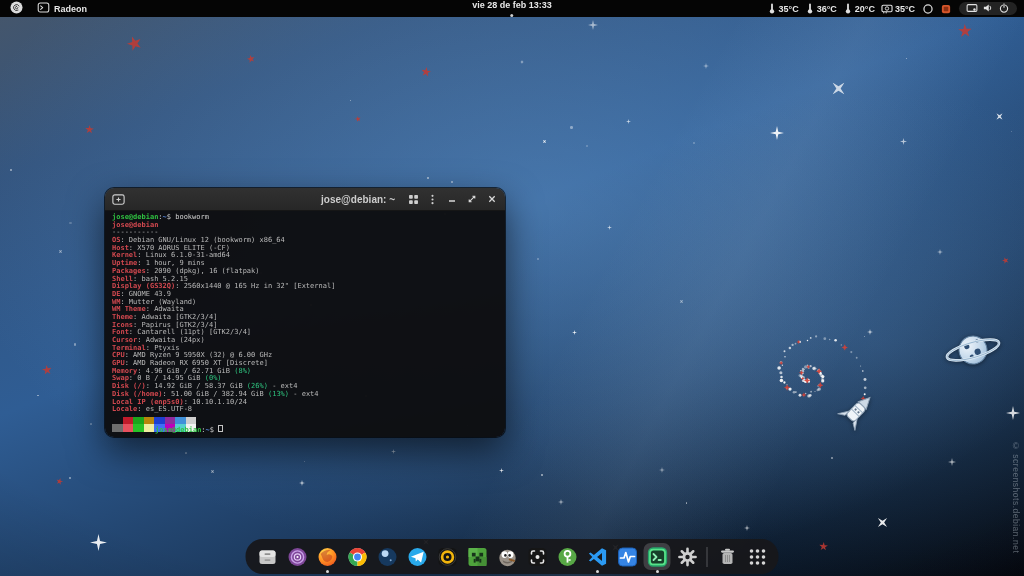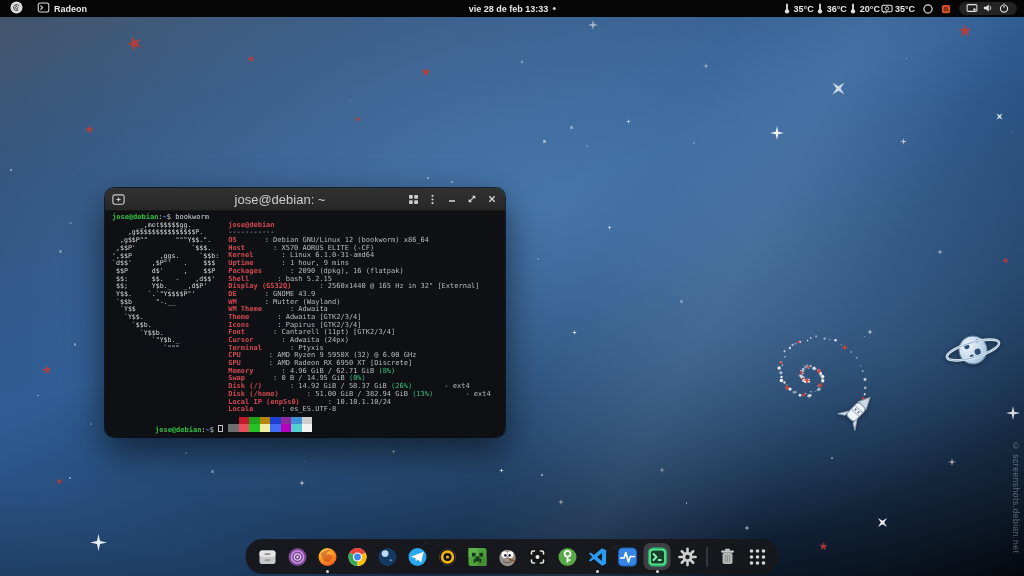--- a/index.html
+++ b/index.html
@@ -27,7 +27,7 @@
   .topbar{position:absolute;top:0;left:0;right:0;height:17px;background:#050505;z-index:30;display:flex;align-items:center;justify-content:space-between;padding:0 7px;color:#e7e7e7;font-size:9px;font-weight:bold;}
   .topbar button{background:none;border:0;margin:0;padding:0 3px;color:inherit;font:inherit;display:flex;align-items:center;gap:4px;cursor:default;}
   .tb-left{display:flex;align-items:center;gap:8px;}
-  .tb-clock{position:absolute;left:50%;top:0;height:17px;transform:translateX(-50%);display:flex;align-items:center;gap:8px;}
+  .tb-clock{position:absolute;left:50%;top:0;height:17px;transform:translateX(-50%);display:flex;align-items:center;gap:8px;flex-direction:column;}
   .notif-dot{width:3px;height:3px;border-radius:50%;background:#cfcfcf;}
   .tb-right{display:flex;align-items:center;gap:7px;}
   .sensor{display:flex;align-items:center;gap:1px;}

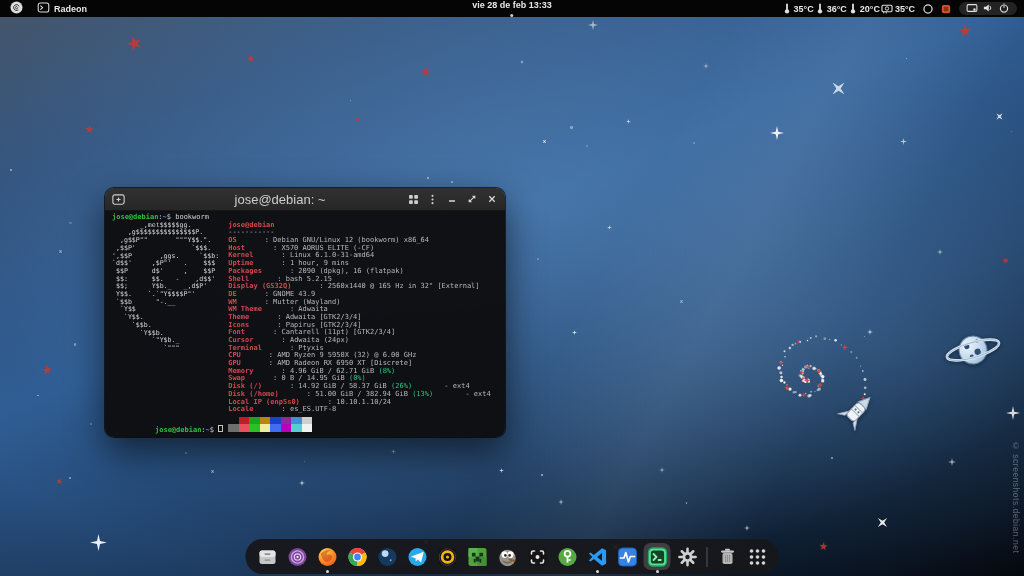--- a/index.html
+++ b/index.html
@@ -32,7 +32,7 @@
   .tb-right{display:flex;align-items:center;gap:7px;}
   .sensor{display:flex;align-items:center;gap:1px;}
   .sensor svg,.tray-ic svg{display:block;}
-  #sensors{display:flex;align-items:flex-start;}
+  #sensors{display:flex;align-items:flex-start;gap:5px;}
   .quick{background:rgba(255,255,255,.12)!important;border-radius:9px;height:13px;padding:0 7px!important;display:flex;gap:7px;align-items:center;}
 
   

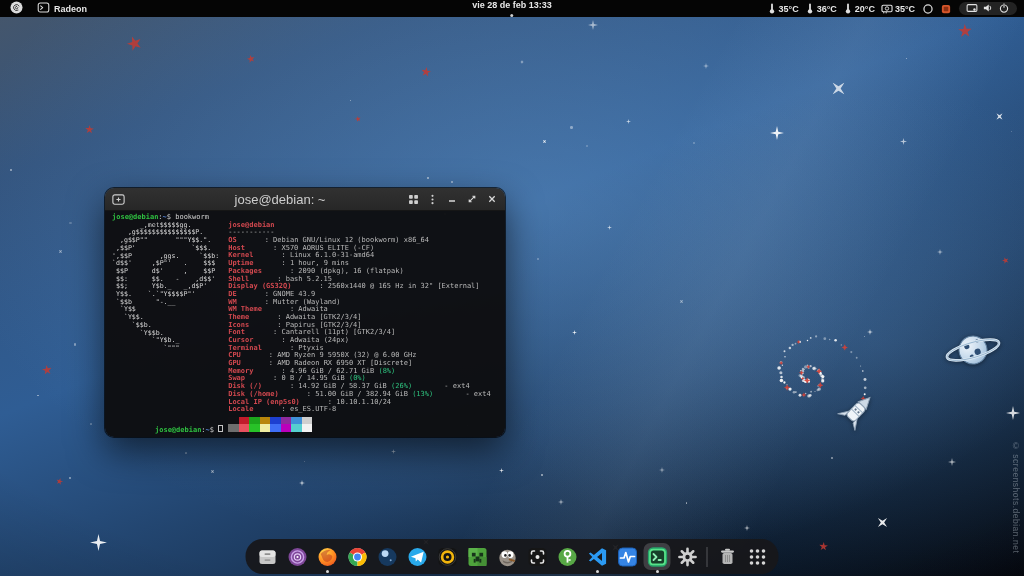--- a/index.html
+++ b/index.html
@@ -38,7 +38,7 @@
   
   .window{position:absolute;left:105px;top:188px;width:400px;height:249px;border-radius:9px;overflow:hidden;z-index:20;display:flex;flex-direction:column;box-shadow:0 14px 36px rgba(0,0,0,.6),0 0 0 1px rgba(0,0,0,.65);}
   .titlebar{position:relative;height:22px;flex:0 0 auto;background:linear-gradient(#313131,#272727);display:flex;align-items:center;padding:0 6px;gap:5px;border-bottom:1px solid #161616;}
-  .titlebar .title{position:absolute;left:60px;right:110px;text-align:center;color:#cdcdcd;font-size:13px;font-weight:normal;pointer-events:none;}
+  .titlebar .title{position:absolute;left:60px;right:110px;text-align:right;color:#cdcdcd;font-size:10px;font-weight:bold;pointer-events:none;}
   .titlebar button{background:none;border:0;padding:0;margin:0;display:flex;align-items:center;justify-content:center;}
   .wb-group{margin-left:auto;display:flex;align-items:center;gap:6px;}
   .circ{width:14px;height:14px;border-radius:50%;background:#3e3e3e;}

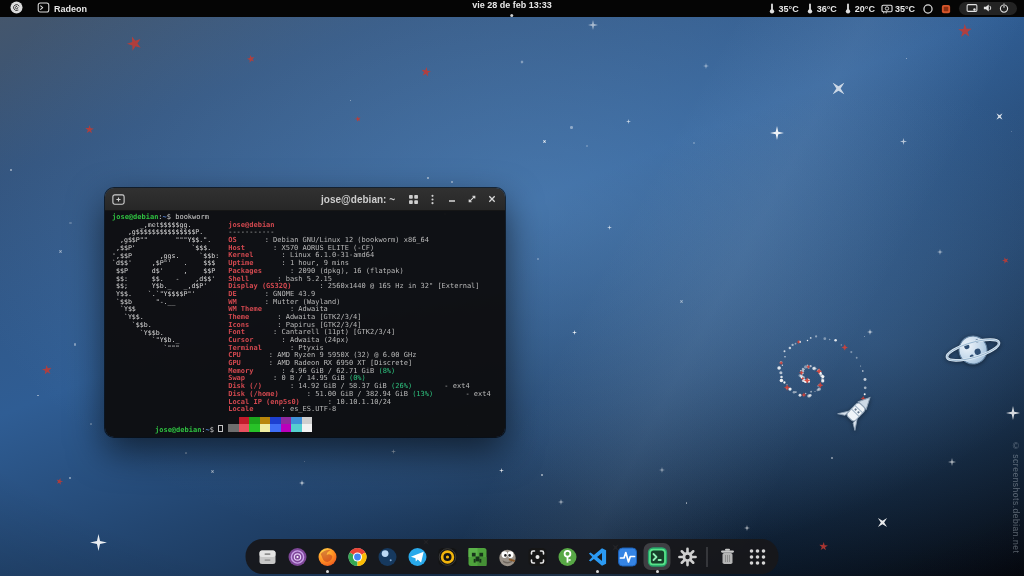--- a/index.html
+++ b/index.html
@@ -438,23 +438,6 @@
     <div class="termbody">
       <div id="cmdline"><span class="pu">jose@debian</span><span class="pw">:</span><span class="pp">~</span><span class="pw">$</span><span class="cmdtxt"> bookworm</span></div>
       <div class="fetch-row">
-        <pre id="ascii" class="art">       _,met$$$$$gg.
-    ,g$$$$$$$$$$$$$$$P.
-  ,g$$P""       """Y$$.".
- ,$$P'              `$$$.
-',$$P       ,ggs.     `$$b:
-`d$$'     ,$P"'   .    $$$
- $$P      d$'     ,    $$P
- $$:      $$.   -    ,d$$'
- $$;      Y$b._   _,d$P'
- Y$$.    `.`"Y$$$$P"'
- `$$b      "-.__
-  `Y$$
-   `Y$$.
-     `$$b.
-       `Y$$b.
-          `"Y$b._
-             `"""</pre>
         <div id="fetchinfo" class="info"><div class="fline"><span class="ftitle">jose@debian</span></div><div class="fline"><span class="fsep">-----------</span></div><div class="fline"><span class="fk">OS</span><span class="fv">: Debian GNU/Linux 12 (bookworm) x86_64</span></div><div class="fline"><span class="fk">Host</span><span class="fv">: X570 AORUS ELITE (-CF)</span></div><div class="fline"><span class="fk">Kernel</span><span class="fv">: Linux 6.1.0-31-amd64</span></div><div class="fline"><span class="fk">Uptime</span><span class="fv">: 1 hour, 9 mins</span></div><div class="fline"><span class="fk">Packages</span><span class="fv">: 2090 (dpkg), 16 (flatpak)</span></div><div class="fline"><span class="fk">Shell</span><span class="fv">: bash 5.2.15</span></div><div class="fline"><span class="fk">Display (GS32Q)</span><span class="fv">: 2560x1440 @ 165 Hz in 32" [External]</span></div><div class="fline"><span class="fk">DE</span><span class="fv">: GNOME 43.9</span></div><div class="fline"><span class="fk">WM</span><span class="fv">: Mutter (Wayland)</span></div><div class="fline"><span class="fk">WM Theme</span><span class="fv">: Adwaita</span></div><div class="fline"><span class="fk">Theme</span><span class="fv">: Adwaita [GTK2/3/4]</span></div><div class="fline"><span class="fk">Icons</span><span class="fv">: Papirus [GTK2/3/4]</span></div><div class="fline"><span class="fk">Font</span><span class="fv">: Cantarell (11pt) [GTK2/3/4]</span></div><div class="fline"><span class="fk">Cursor</span><span class="fv">: Adwaita (24px)</span></div><div class="fline"><span class="fk">Terminal</span><span class="fv">: Ptyxis</span></div><div class="fline"><span class="fk">CPU</span><span class="fv">: AMD Ryzen 9 5950X (32) @ 6.00 GHz</span></div><div class="fline"><span class="fk">GPU</span><span class="fv">: AMD Radeon RX 6950 XT [Discrete]</span></div><div class="fline"><span class="fk">Memory</span><span class="fv">: 4.96 GiB / 62.71 GiB</span><span class="fp"> (8%)</span></div><div class="fline"><span class="fk">Swap</span><span class="fv">: 0 B / 14.95 GiB</span><span class="fp"> (0%)</span></div><div class="fline"><span class="fk">Disk (/)</span><span class="fv">: 14.92 GiB / 58.37 GiB</span><span class="fp"> (26%)</span><span class="fv"> - ext4</span></div><div class="fline"><span class="fk">Disk (/home)</span><span class="fv">: 51.00 GiB / 382.94 GiB</span><span class="fp"> (13%)</span><span class="fv"> - ext4</span></div><div class="fline"><span class="fk">Local IP (enp5s0)</span><span class="fv">: 10.10.1.10/24</span></div><div class="fline"><span class="fk">Locale</span><span class="fv">: es_ES.UTF-8</span></div><div class="palrow first"><span class="pc" style="background: rgb(16, 16, 20);"></span><span class="pc" style="background: rgb(193, 27, 43);"></span><span class="pc" style="background: rgb(28, 165, 28);"></span><span class="pc" style="background: rgb(184, 134, 11);"></span><span class="pc" style="background: rgb(29, 63, 208);"></span><span class="pc" style="background: rgb(143, 42, 158);"></span><span class="pc" style="background: rgb(64, 144, 217);"></span><span class="pc" style="background: rgb(207, 207, 207);"></span></div><div class="palrow "><span class="pc" style="background: rgb(110, 110, 110);"></span><span class="pc" style="background: rgb(232, 80, 94);"></span><span class="pc" style="background: rgb(40, 194, 40);"></span><span class="pc" style="background: rgb(240, 237, 160);"></span><span class="pc" style="background: rgb(63, 110, 245);"></span><span class="pc" style="background: rgb(187, 0, 187);"></span><span class="pc" style="background: rgb(85, 207, 207);"></span><span class="pc" style="background: rgb(242, 242, 242);"></span></div></div>
       </div>
       <div class="term-bottomline" id="bottomline"><span class="pu">jose@debian</span><span class="pw">:</span><span class="pp">~</span><span class="pw">$</span><span class="cursor"></span></div>

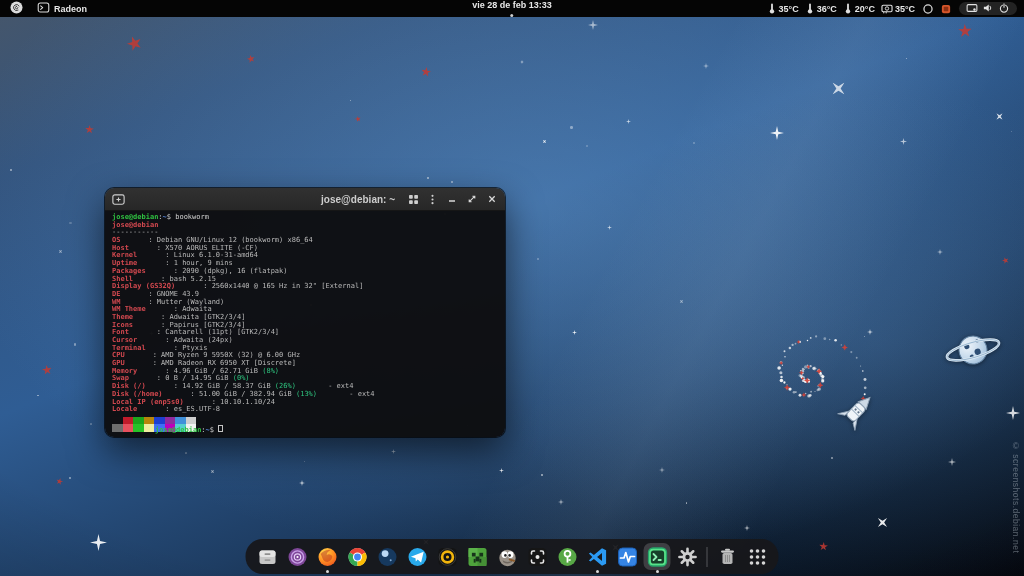--- a/index.html
+++ b/index.html
@@ -48,7 +48,7 @@
   .info{white-space:pre;}
   .fline{height:7.7px;}
   .fk{color:#d2484f;font-weight:bold;}
-  .fv{color:#b9b9b9;margin-left:28px;}
+  .fv{color:#b9b9b9;}
   .fp{color:#2ec27e;}
   .ftitle{color:#d2484f;font-weight:bold;}
   .fsep{color:#b9b9b9;}

